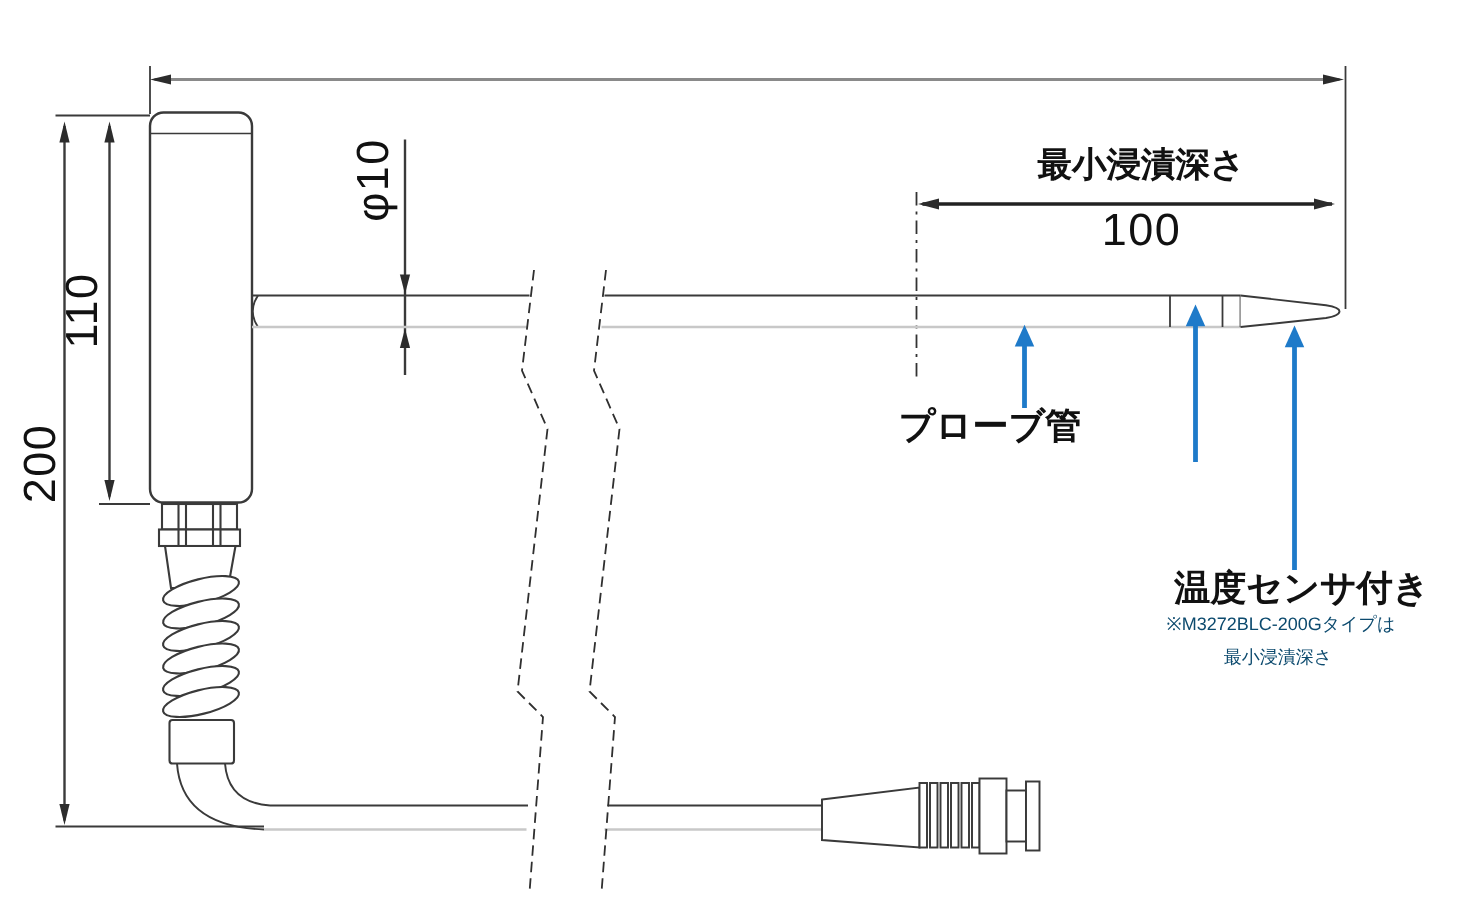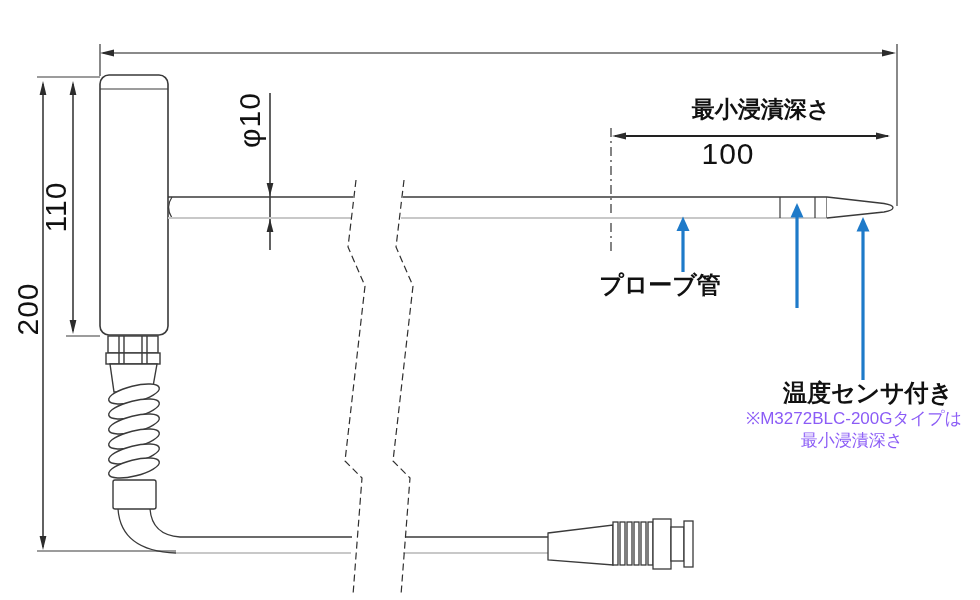--- a/index.html
+++ b/index.html
@@ -152,7 +152,7 @@
 
   <div class="lbl jpbig" style="left:761px; top:97px;">最小浸漬深さ</div>
 
-  <div class="lbl num" style="left:728px; top:137px;">100</div>
+  <div class="lbl num" style="left:761px; top:137px;">100</div>
 
   <div class="lbl num rot" style="left:55px; top:207px;">110</div>
 

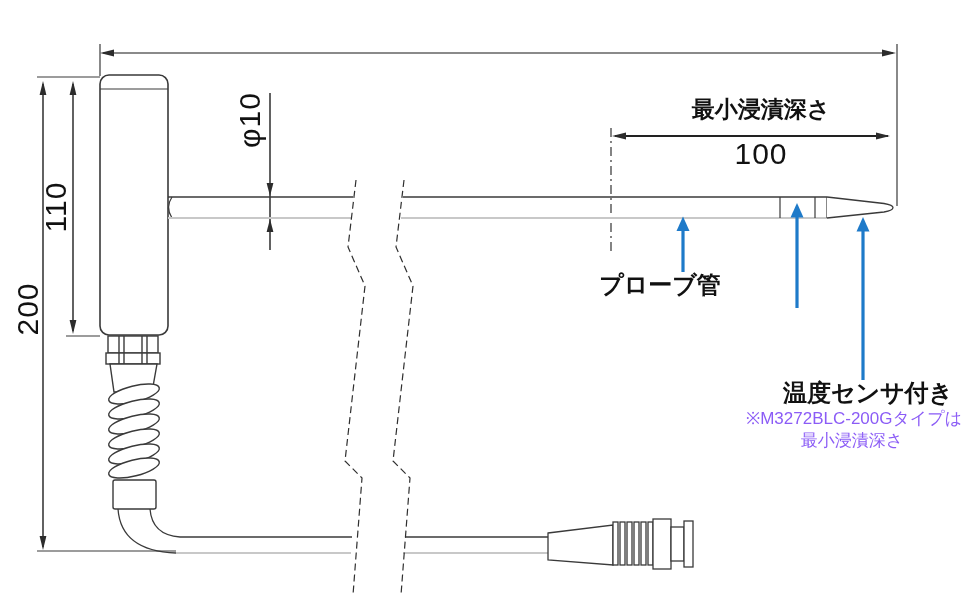--- a/index.html
+++ b/index.html
@@ -18,7 +18,7 @@
   .numsm{font-size:23px; font-weight:400;}
   .jp{font-size:24px; font-weight:600;}
   .jpbig{font-size:23px; font-weight:600;}
-  .note{font-size:17px; font-weight:400; color:#8b5cf6;}
+  .note{font-size:12px; font-weight:400; color:#0c4a6e;}
   .blue-head{fill:var(--accent);}
   .blue-shaft{stroke:var(--accent); stroke-width:3.2;}
   .dk{stroke:var(--dark);}

